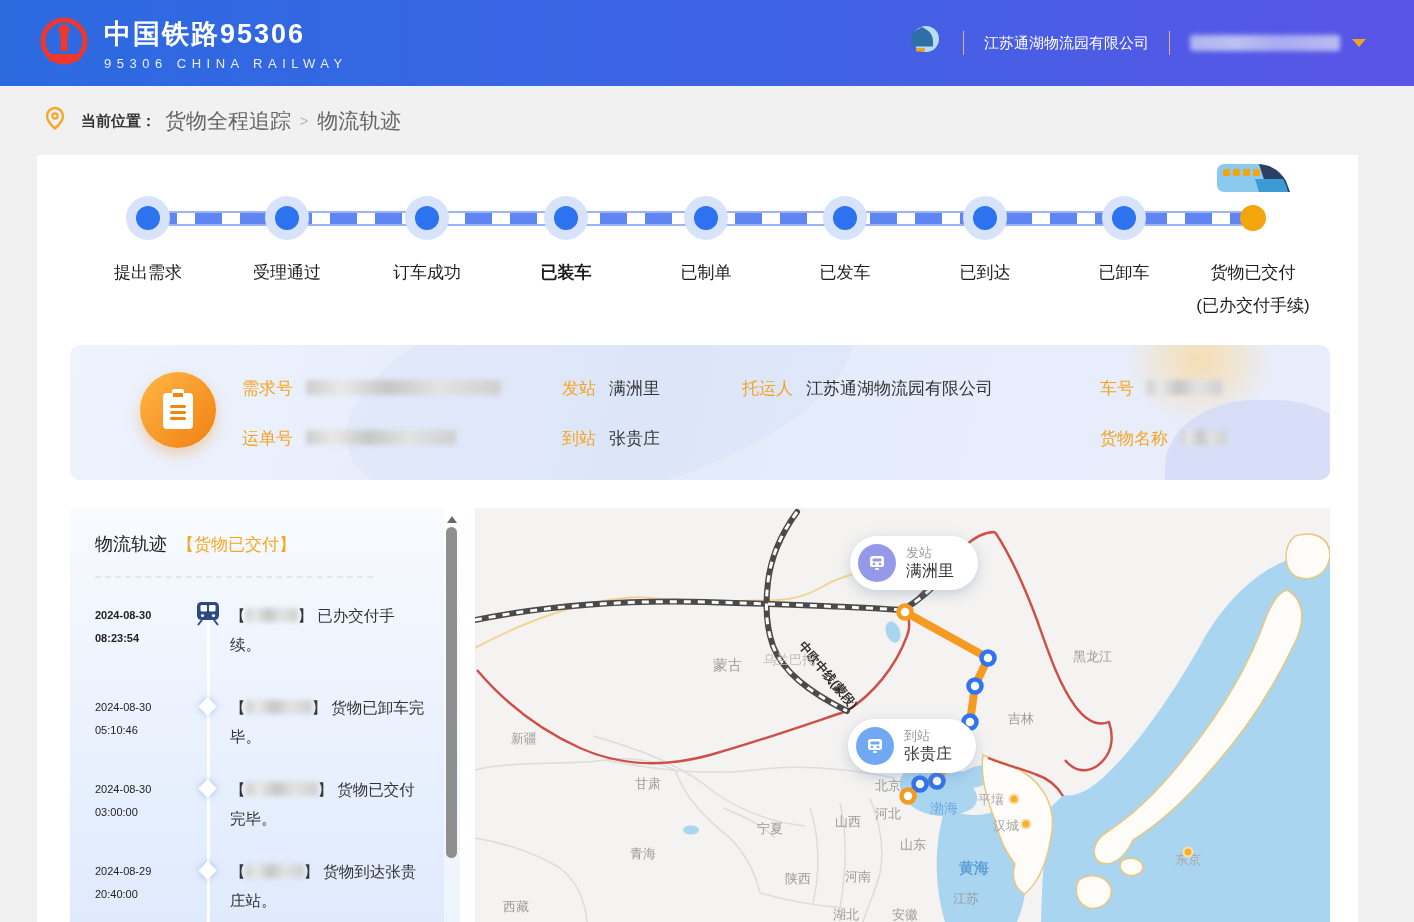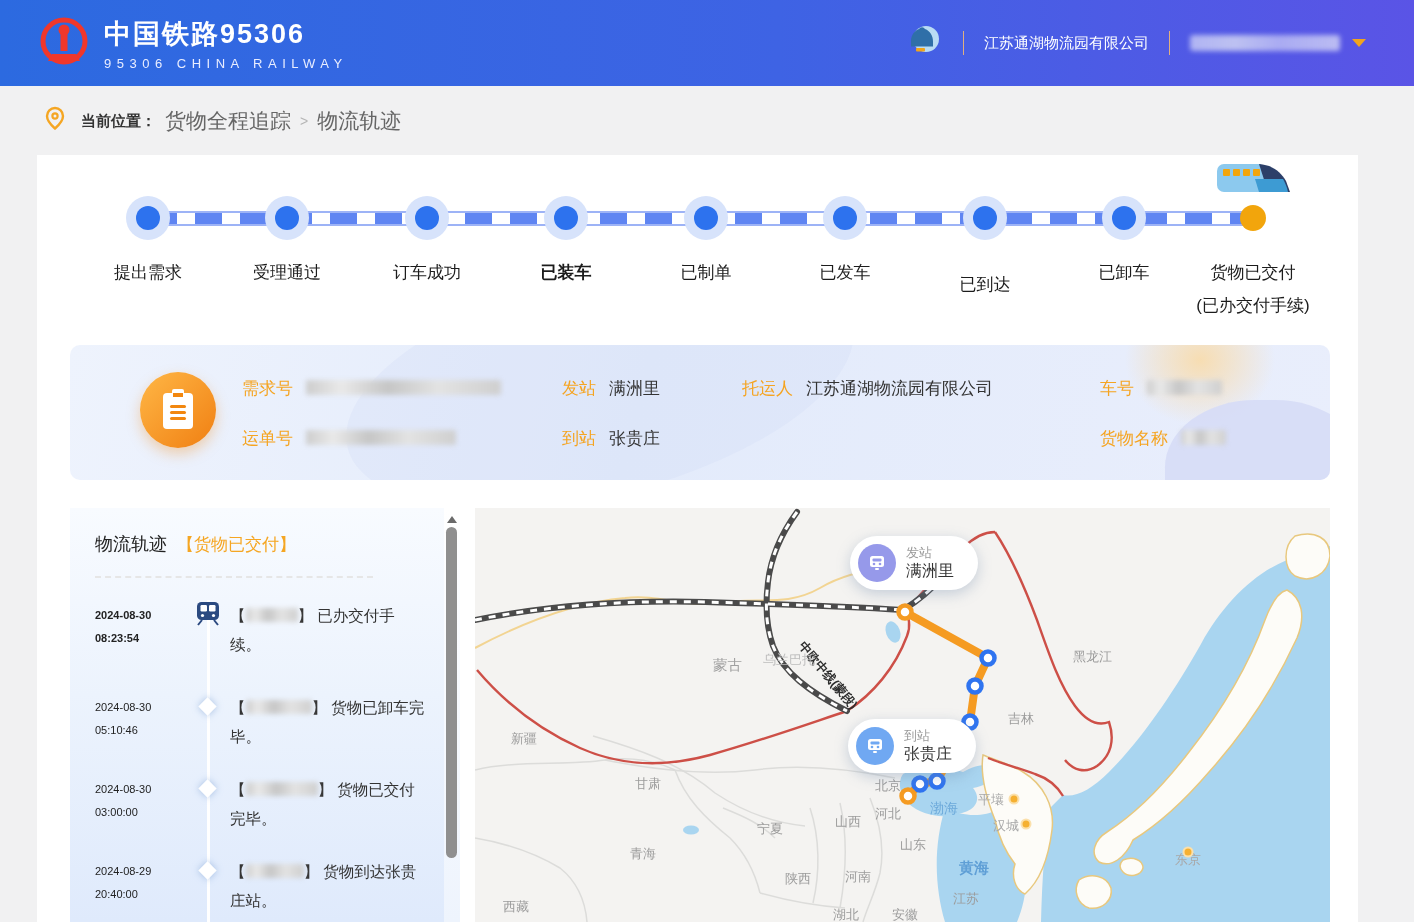--- a/index.html
+++ b/index.html
@@ -174,7 +174,7 @@
         <div class="node done" style="left: 808px;"></div>
         <div class="step-label" style="left: 808px;">已发车</div>
         <div class="node done" style="left: 948px;"></div>
-        <div class="step-label" style="left: 948px; margin-top: 12px;">已到达</div>
+        <div class="step-label" style="left: 948px;">已到达</div>
         <div class="node done" style="left: 1087px;"></div>
         <div class="step-label" style="left: 1087px;">已卸车</div>
         <div class="node current" style="left: 1216px;"></div>

